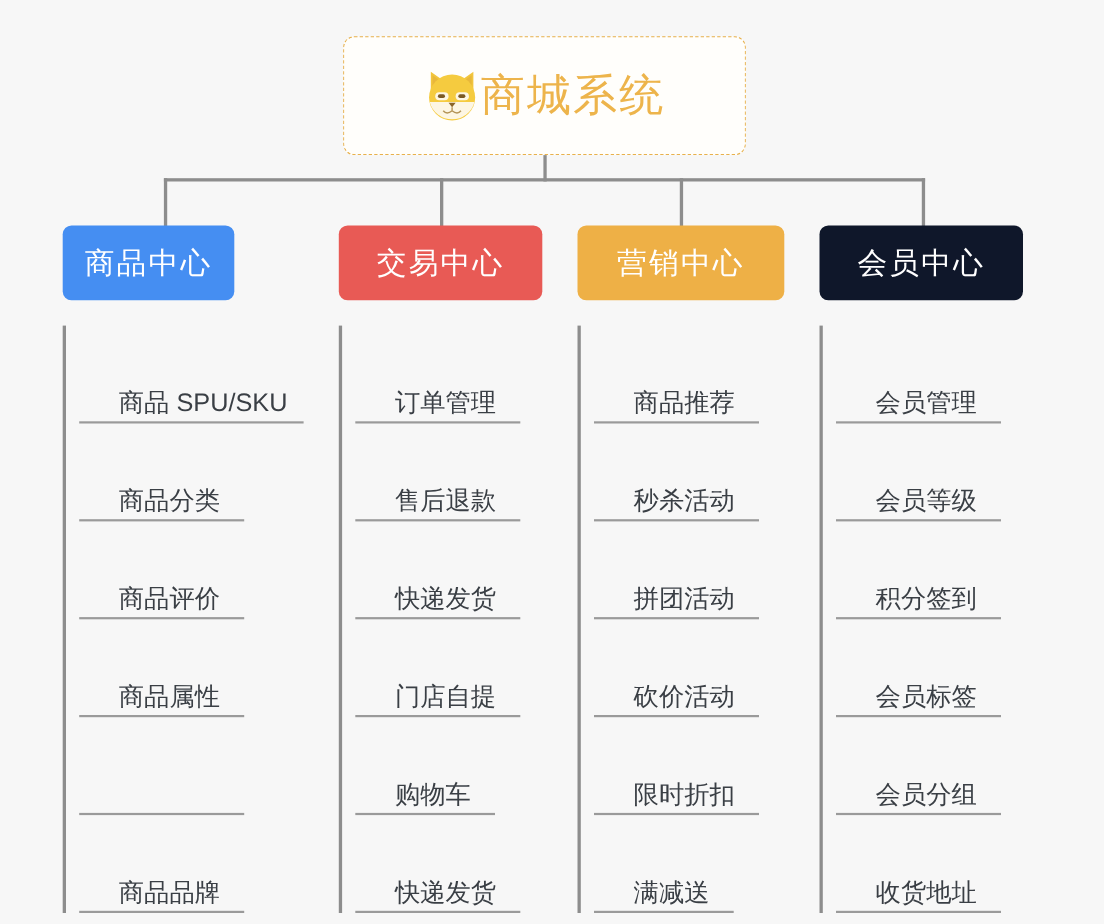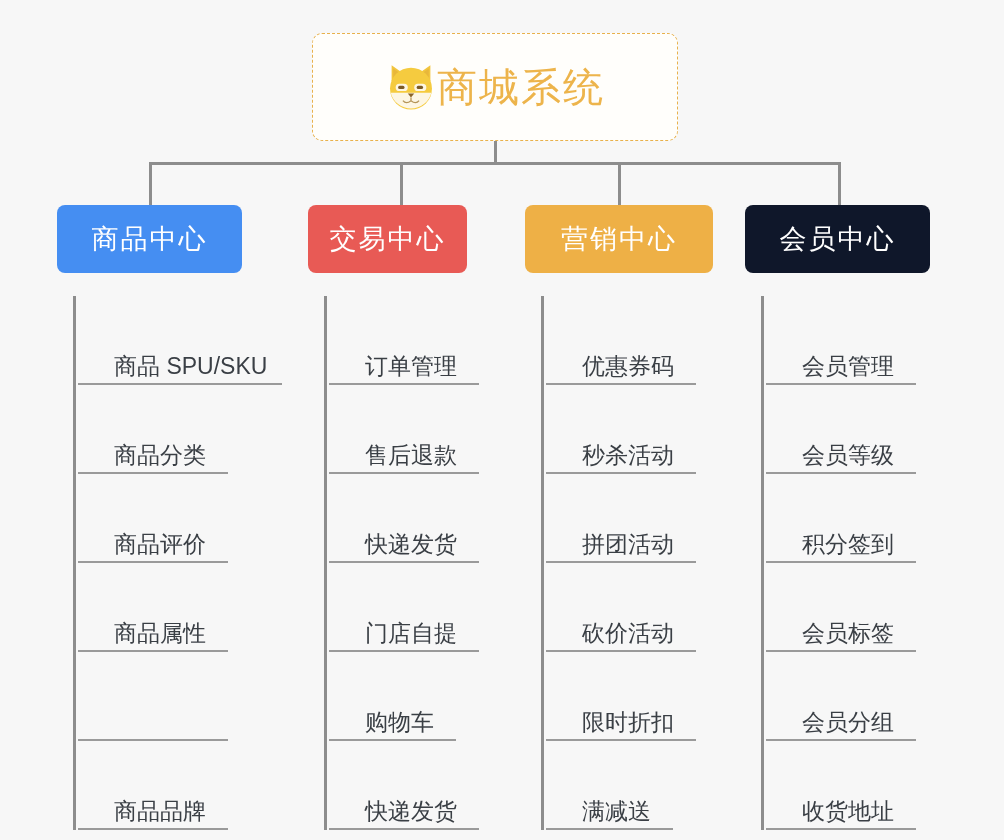--- a/index.html
+++ b/index.html
@@ -108,7 +108,7 @@
 
   
   .branch-0 { left: 57px; }
-  .branch-0 .cat-box { width: 185px; background: #458ef2; text-align: center; }
+  .branch-0 .cat-box { width: 156px; background: #458ef2; text-align: center; }
   .branch-1 { left: 308px; }
   .branch-1 .cat-box { width: 159px; background: #e85a55; }
   .branch-2 { left: 525px; }

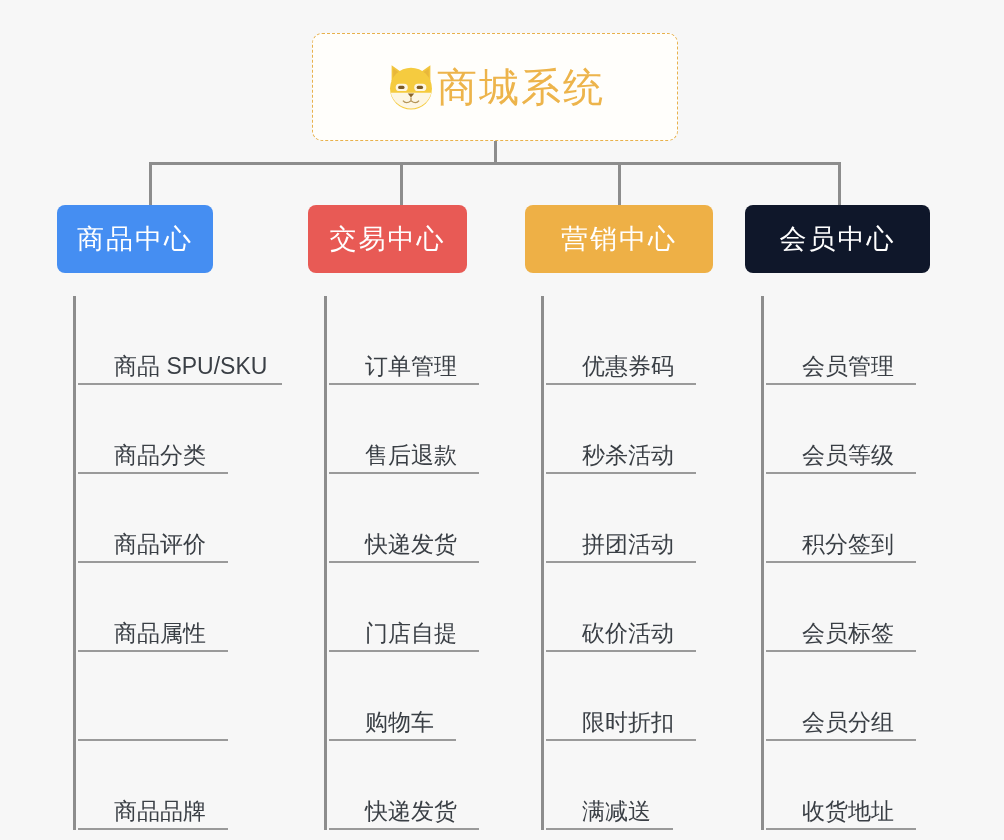--- a/index.html
+++ b/index.html
@@ -110,7 +110,7 @@
   .branch-0 { left: 57px; }
   .branch-0 .cat-box { width: 156px; background: #458ef2; text-align: center; }
   .branch-1 { left: 308px; }
-  .branch-1 .cat-box { width: 159px; background: #e85a55; }
+  .branch-1 .cat-box { width: 185px; background: #e85a55; }
   .branch-2 { left: 525px; }
   .branch-2 .cat-box { width: 188px; background: #eeb046; }
   .branch-3 { left: 745px; }

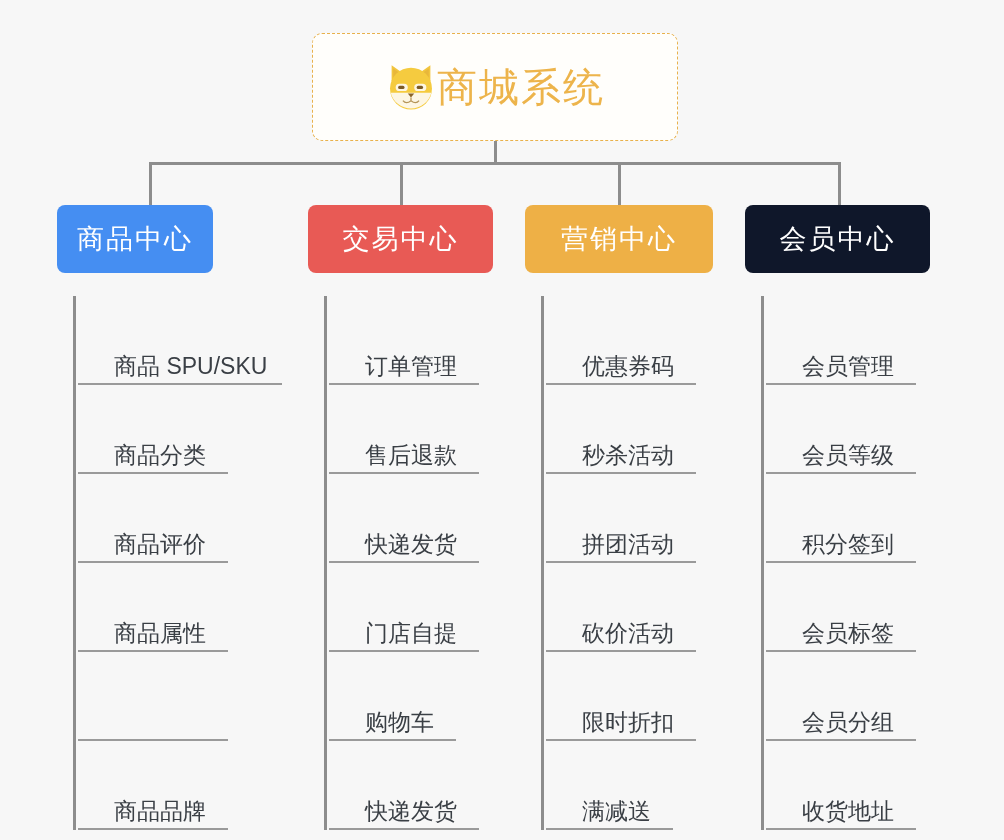--- a/index.html
+++ b/index.html
@@ -79,9 +79,8 @@
   .leaves {
     position: relative;
     margin-top: 23px;
-    padding-left: 2px;
+    padding-left: 12px;
     border-left: 3px solid #8d8d8d;
-    margin-left: 16px;
   }
   .leaf {
     position: relative;

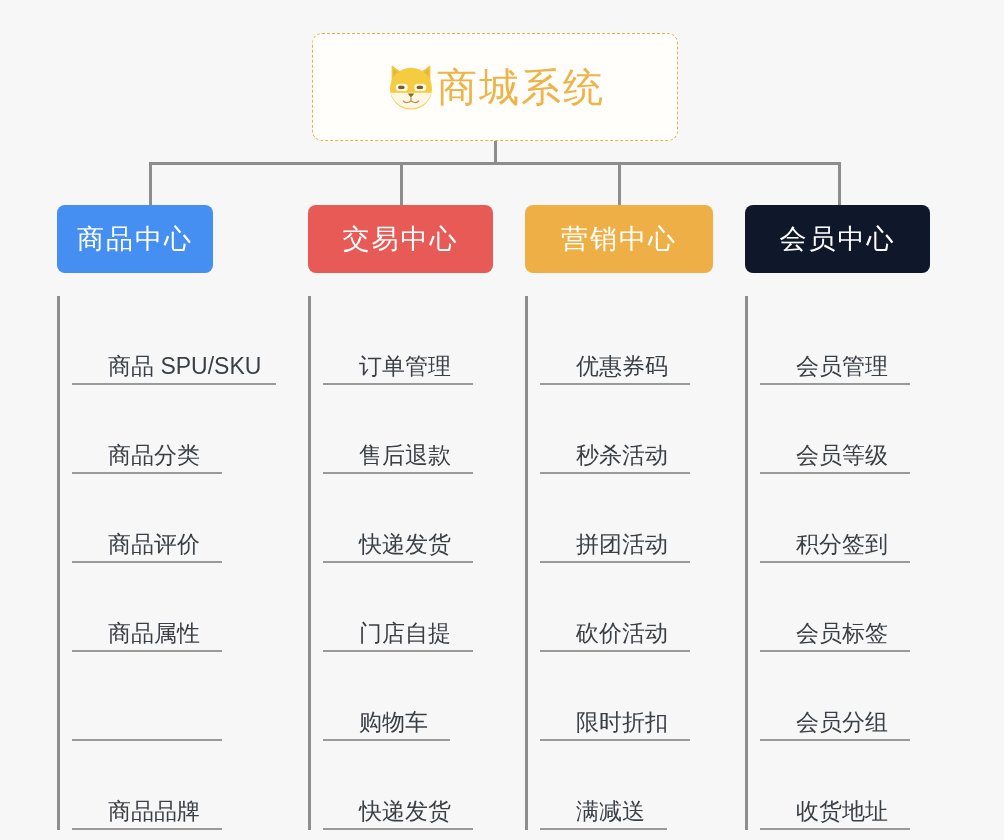--- a/index.html
+++ b/index.html
@@ -217,7 +217,7 @@
     <div class="leaves">
       <div class="leaf">
         <span class="leaf-line" style="width:150px;"></span>
-        <span class="leaf-label">优惠券码</span>
+        <span class="leaf-label">商品推荐</span>
       </div>
       <div class="leaf">
         <span class="leaf-line" style="width:150px;"></span>

